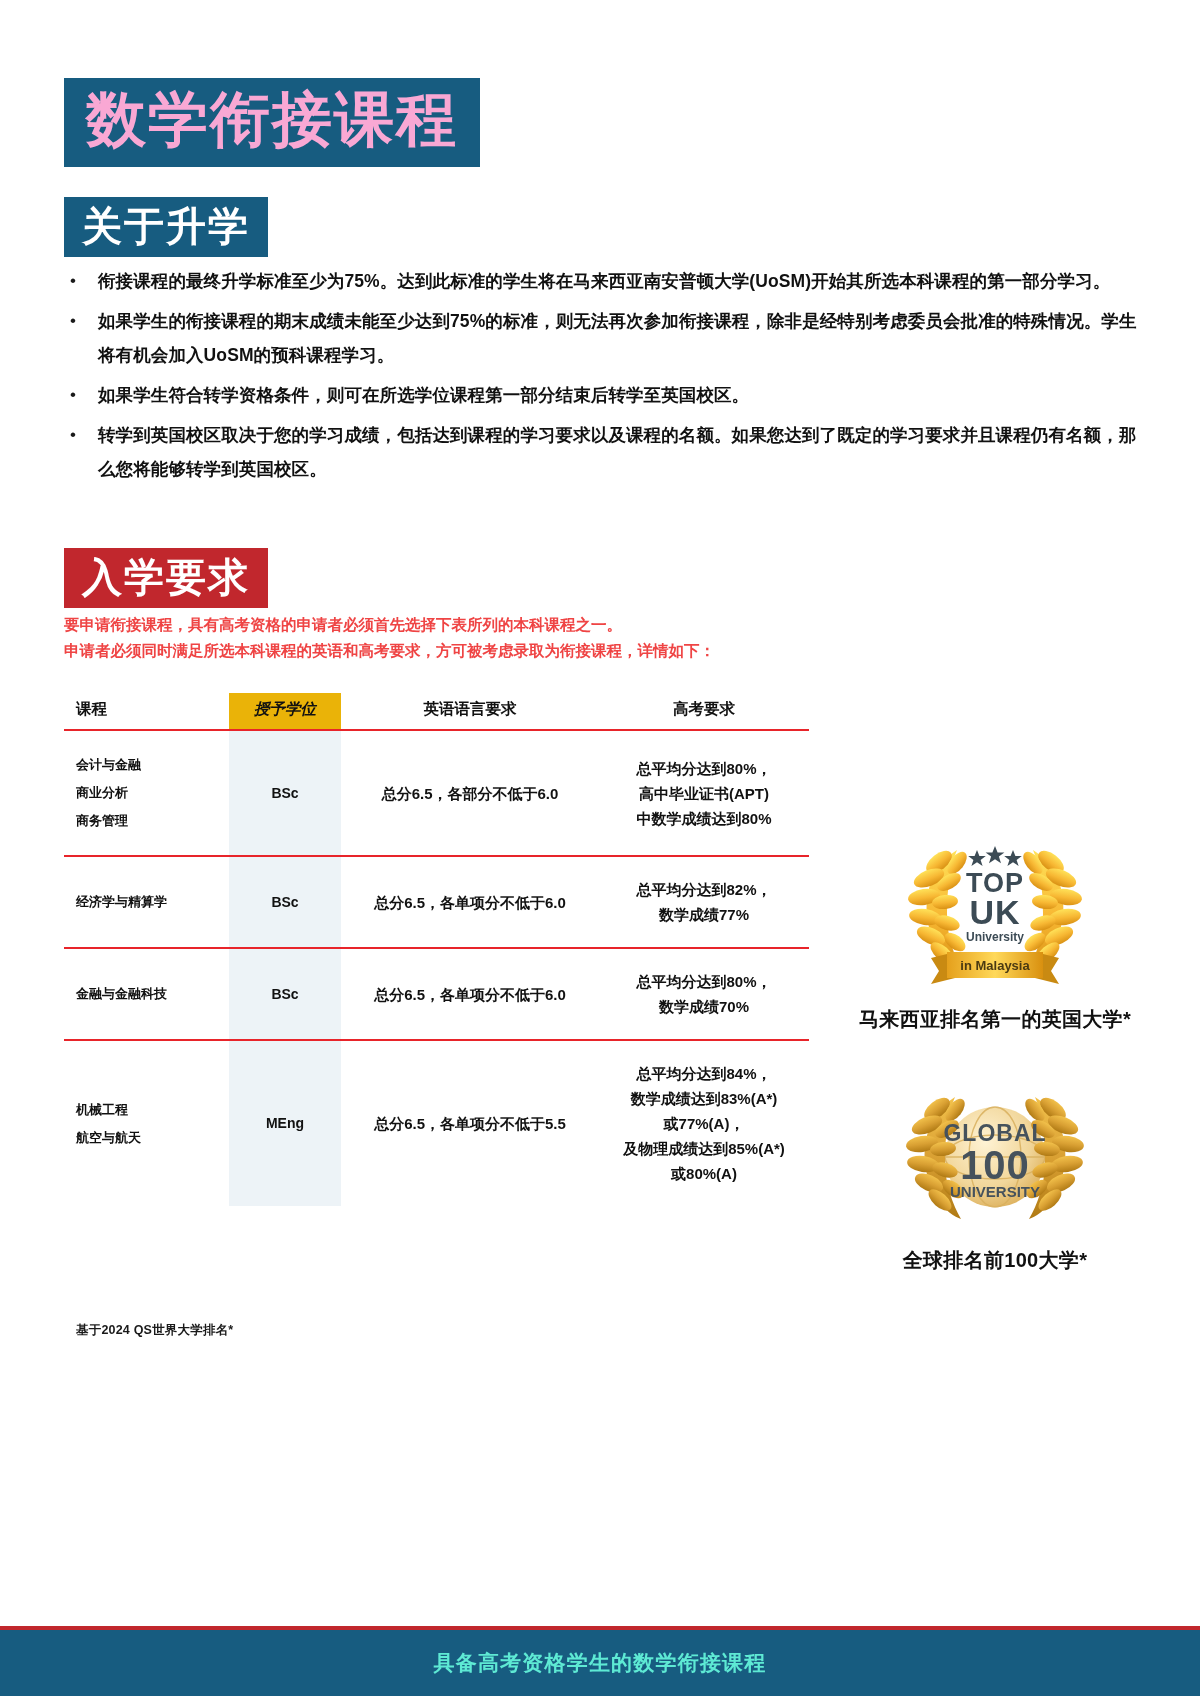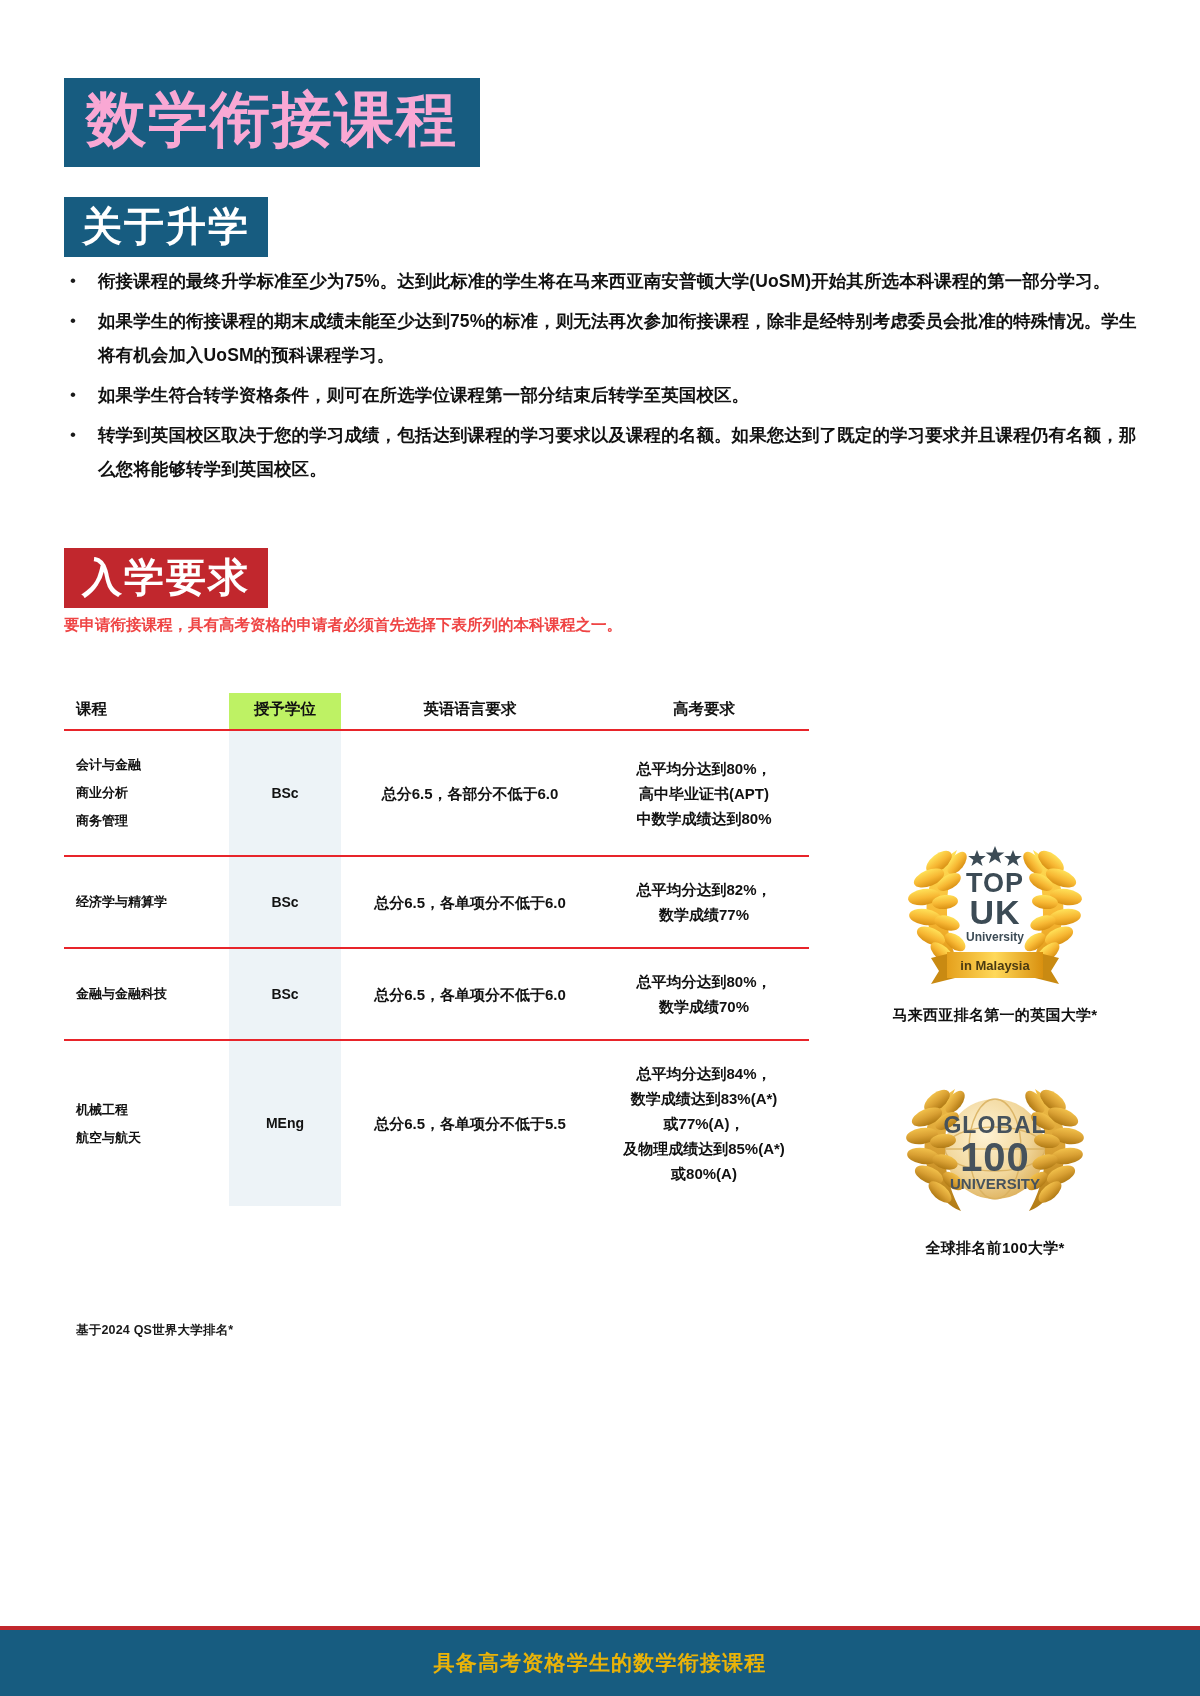--- a/index.html
+++ b/index.html
@@ -153,6 +153,7 @@
 
   <div class="intro">
     <div>要申请衔接课程，具有高考资格的申请者必须首先选择下表所列的本科课程之一。</div>
+    <div>申请者必须同时满足所选本科课程的英语和高考要求，方可被考虑录取为衔接课程，详情如下：</div>
   </div>
 
   <div class="tbl-wrap">

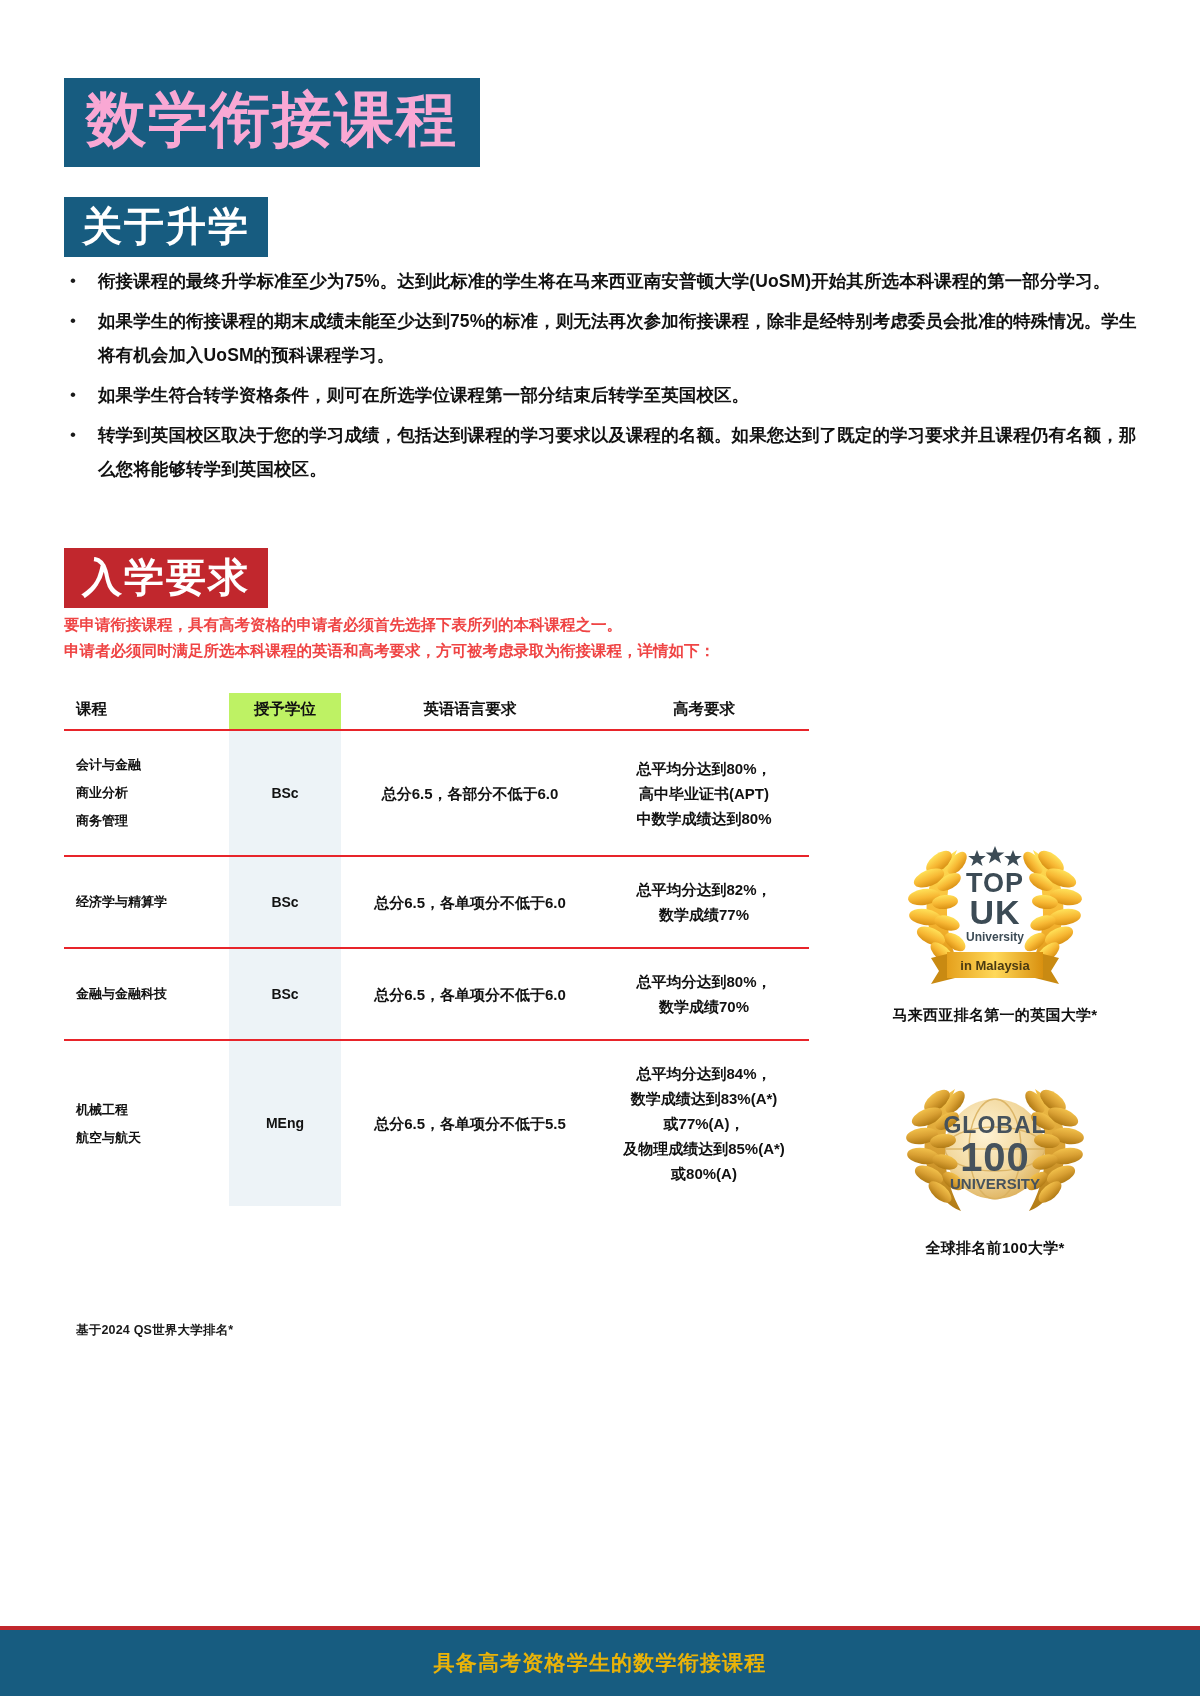--- a/index.html
+++ b/index.html
@@ -83,7 +83,7 @@
     text-align: left; padding-left: 12px; font-size: 13px; line-height: 28px;
   }
   table.req td.degree { font-size: 14px; font-weight: 600; }
-  table.req tr.hdr th.degree-h { background: #bef264; }
+  table.req tr.hdr th.degree-h { background: #eab308; font-style: italic; }
   table.req td.degree { background: #EDF3F7; }
   table.req tr:last-child td { border-bottom: none; }
 

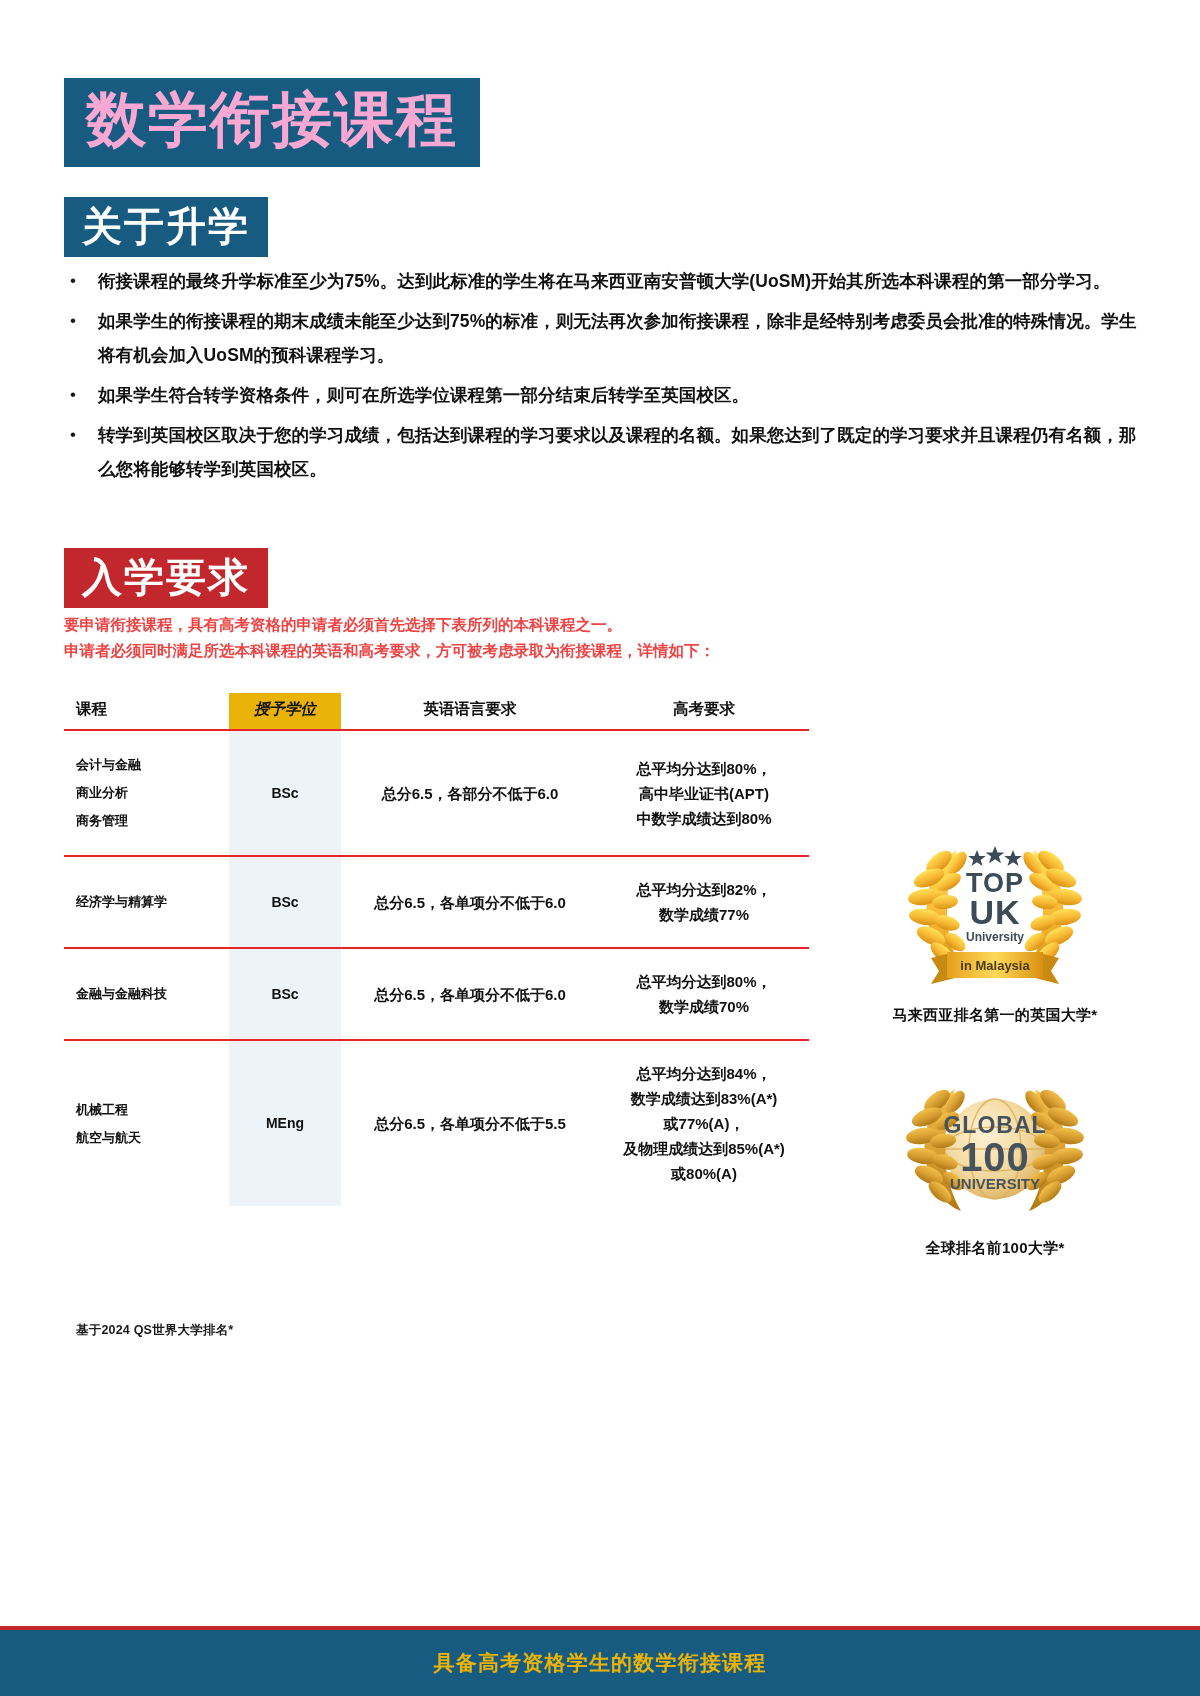--- a/index.html
+++ b/index.html
@@ -97,7 +97,7 @@
   .badge-col { position: absolute; left: 845px; top: 828px; width: 300px; text-align: center; }
   .badge { width: 300px; text-align: center; }
   .badge-caption {
-    font-size: 15px; font-weight: 700; color: #111; margin-top: 4px;
+    font-size: 20px; font-weight: 700; color: #111; margin-top: 4px;
     letter-spacing: .3px; white-space: nowrap;
   }
   .badge2 { margin-top: 46px; }

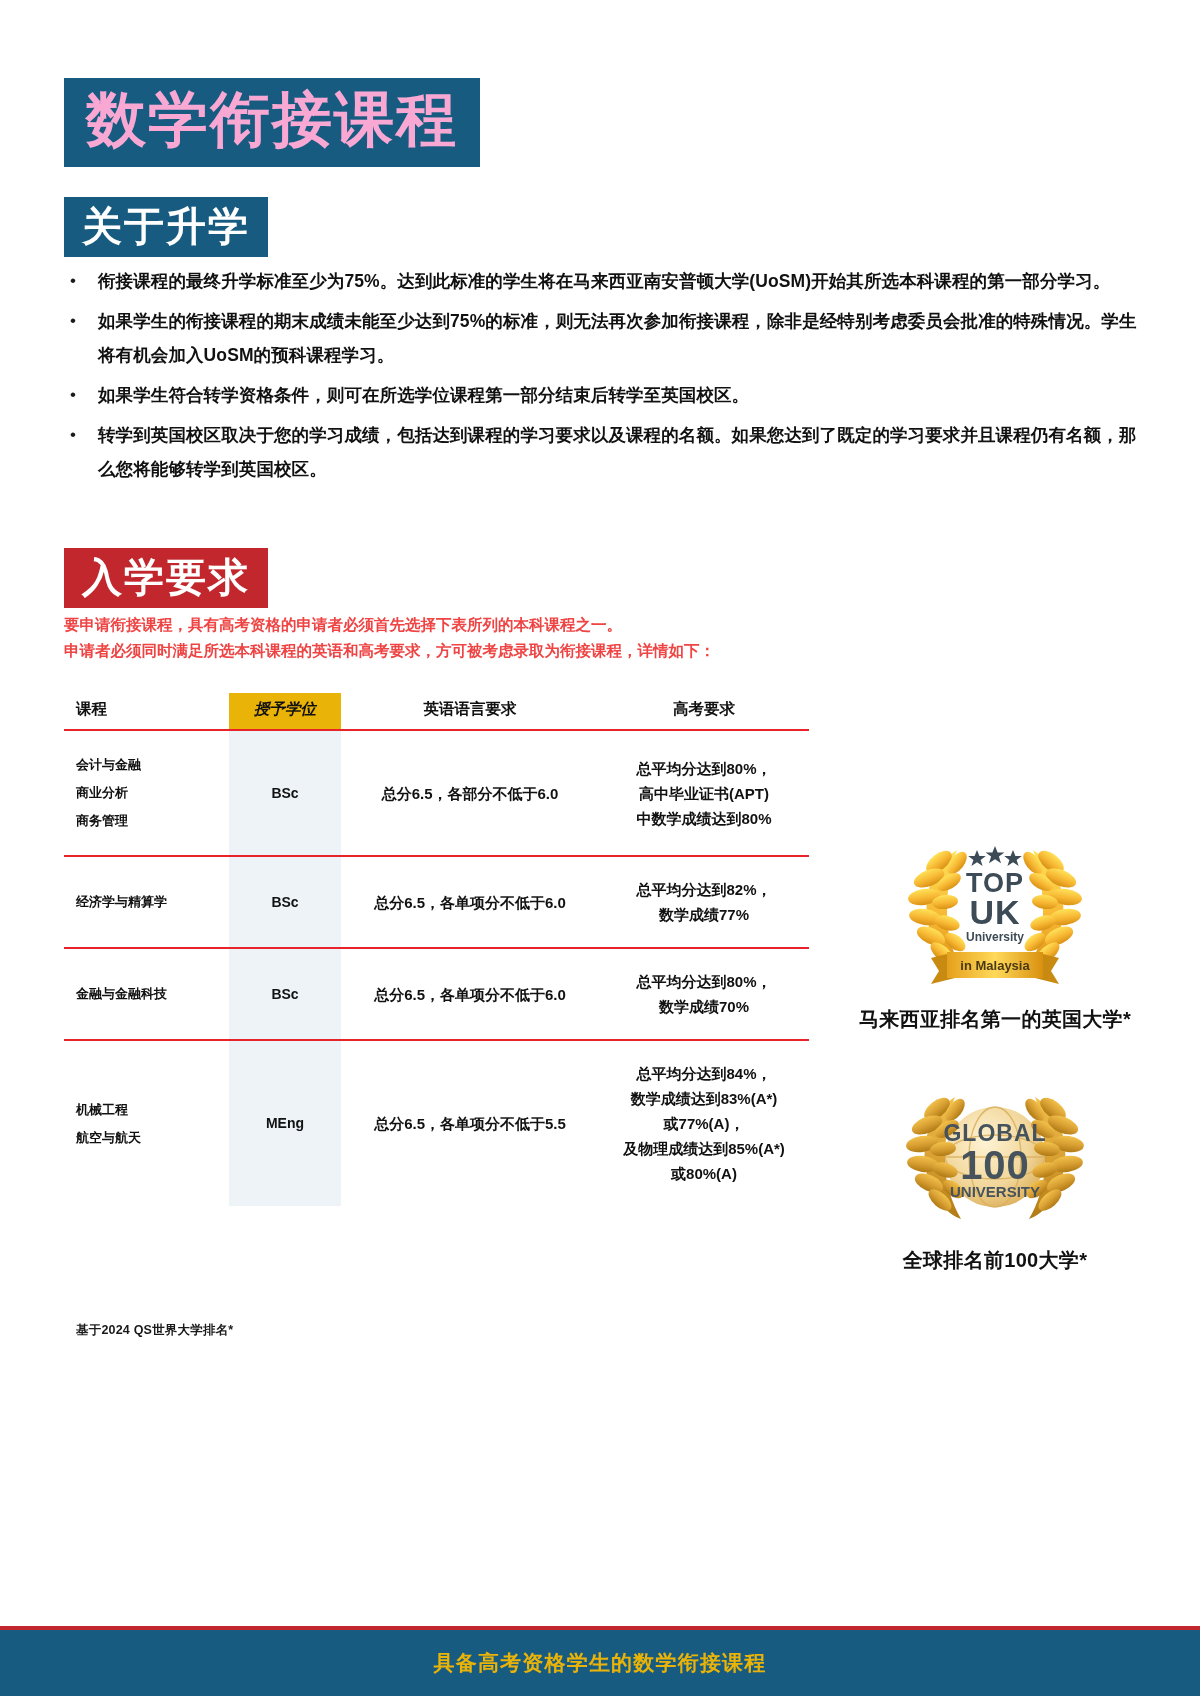--- a/index.html
+++ b/index.html
@@ -108,7 +108,7 @@
     background: #175C80; display: flex; align-items: center; justify-content: center;
   }
   .footer-bar .t {
-    color: #eab308; font-size: 21px; font-weight: 700; letter-spacing: 1.2px;
+    color: #5eead4; font-size: 21px; font-weight: 700; letter-spacing: 1.2px;
   }
   .footer-rule {
     position: absolute; left: 0; bottom: 66px; width: 1200px; height: 4px;

